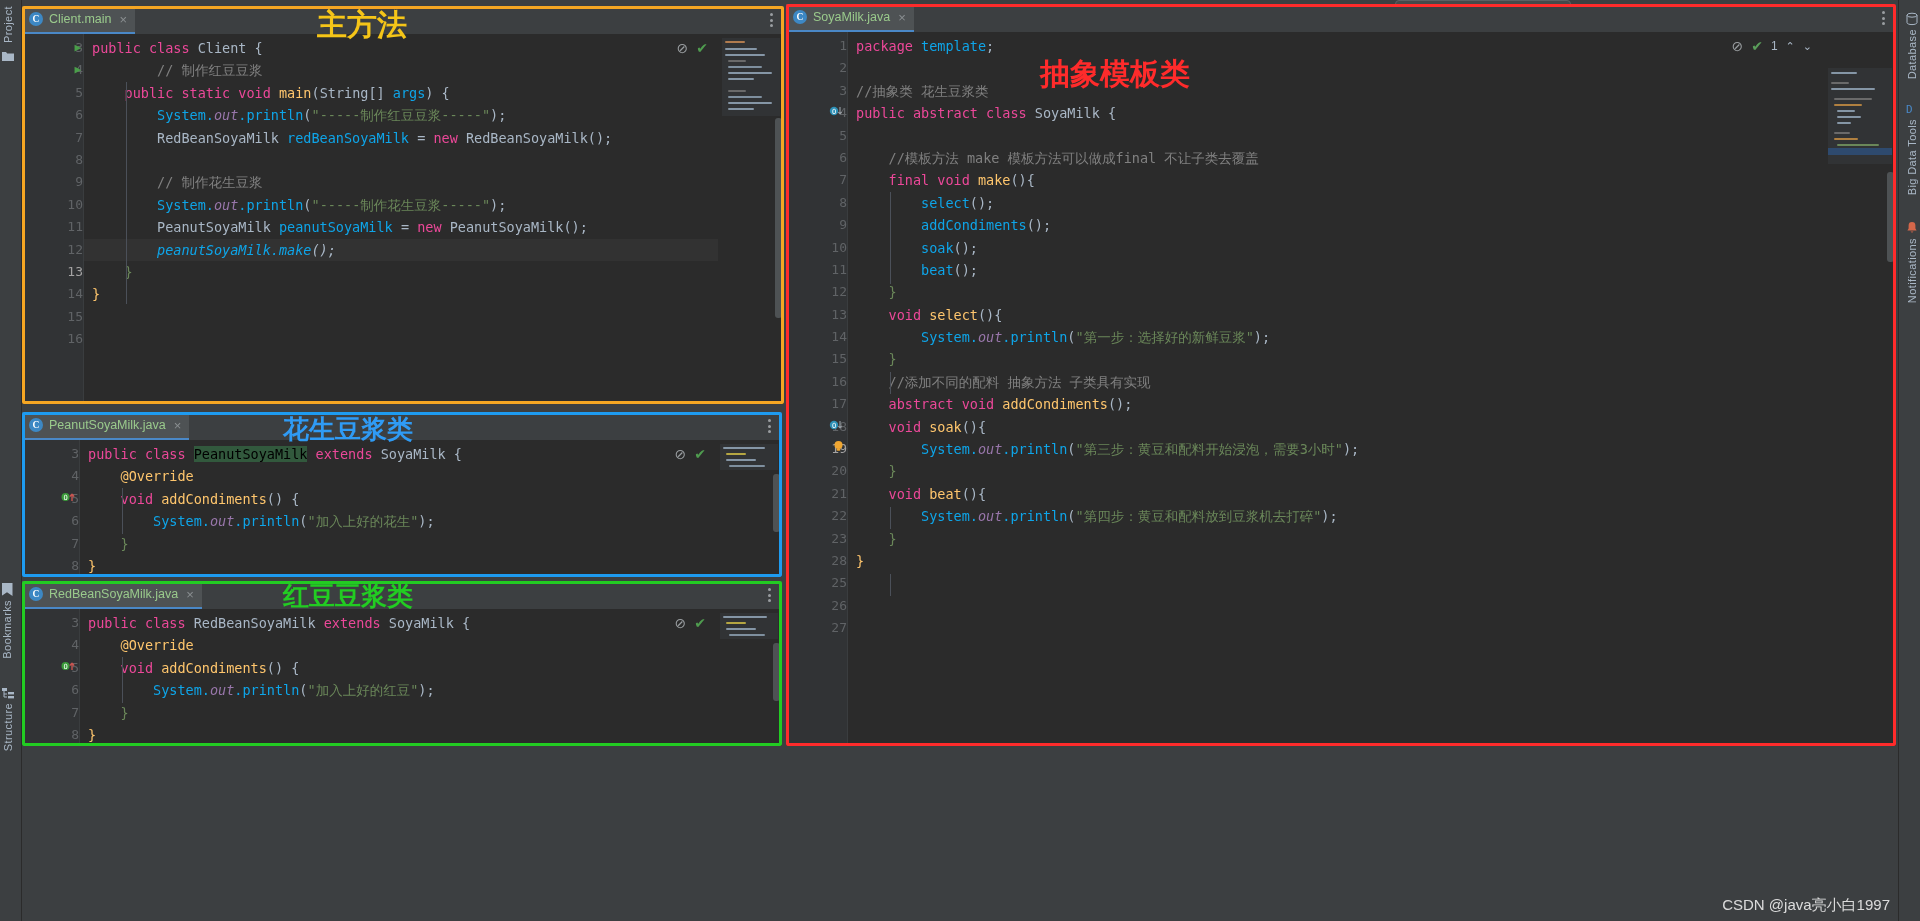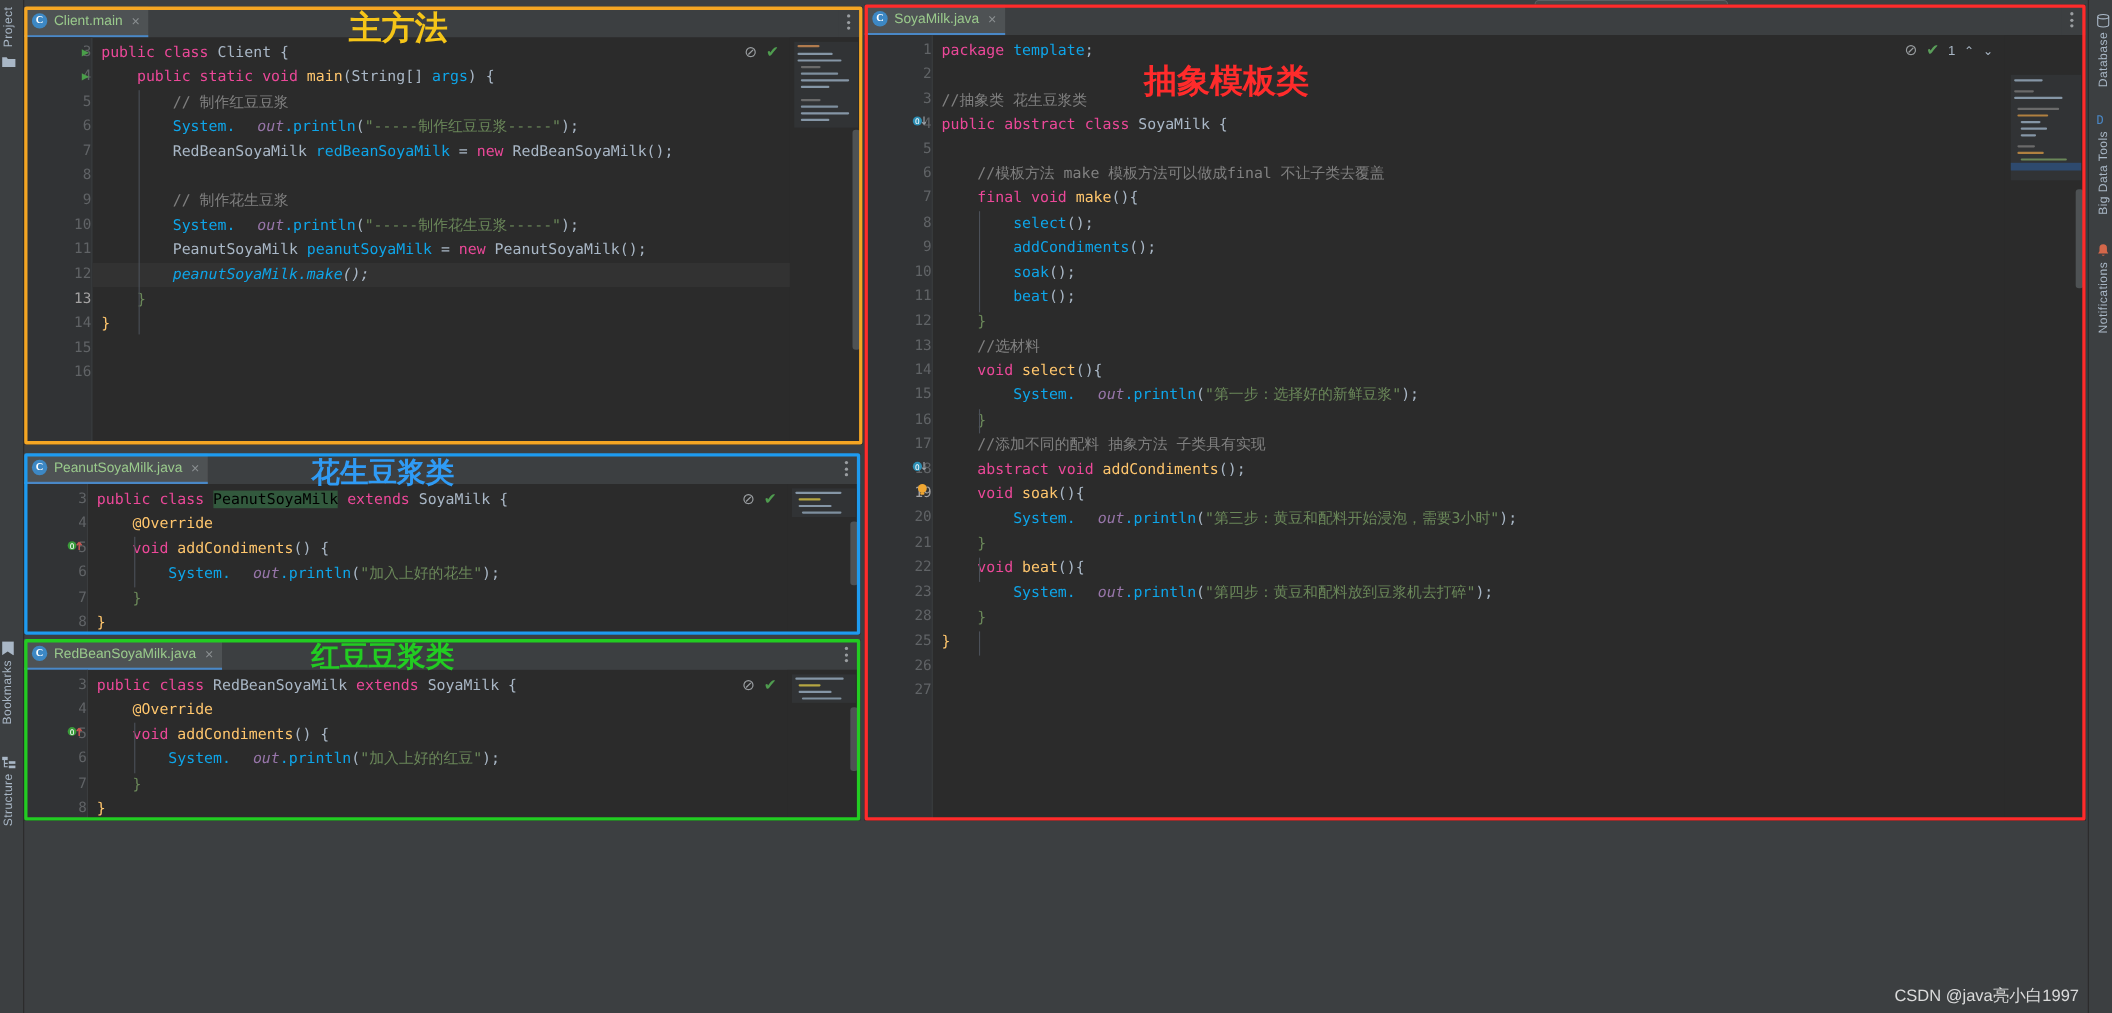--- a/index.html
+++ b/index.html
@@ -293,8 +293,8 @@
         </div>
       <div class="code" id="c-client">
           <div class="ln" style="position: relative;"><span class="kw">public </span><span class="kw">class </span><span class="cls">Client </span><span class="brc">{</span></div>
+          <div class="ln" style="position: relative;"><span class="pn">        </span><span class="cmt">// 制作红豆豆浆</span></div>
           <div class="ln" style="position: relative;"><span class="pn">    </span><span class="kw">public </span><span class="kw">static </span><span class="kw">void </span><span class="fn">main</span><span class="pn">(</span><span class="cls">String</span><span class="pn">[] </span><span class="id">args</span><span class="pn">) </span><span class="brc">{</span></div>
-          <div class="ln" style="position: relative;"><span class="pn">        </span><span class="cmt">// 制作红豆豆浆</span></div>
           <div class="ln" style="position: relative;"><span class="pn">        </span><span class="id">System.</span><span class="stat">out</span><span class="id">.println</span><span class="pn">(</span><span class="str">"-----制作红豆豆浆-----"</span><span class="pn">)</span><span class="pn">;</span></div>
           <div class="ln" style="position: relative;"><span class="pn">        </span><span class="cls">RedBeanSoyaMilk </span><span class="id">redBeanSoyaMilk </span><span class="pn">= </span><span class="kw">new </span><span class="cls">RedBeanSoyaMilk</span><span class="pn">()</span><span class="pn">;</span></div>
           <div class="ln" style="position: relative;"></div>

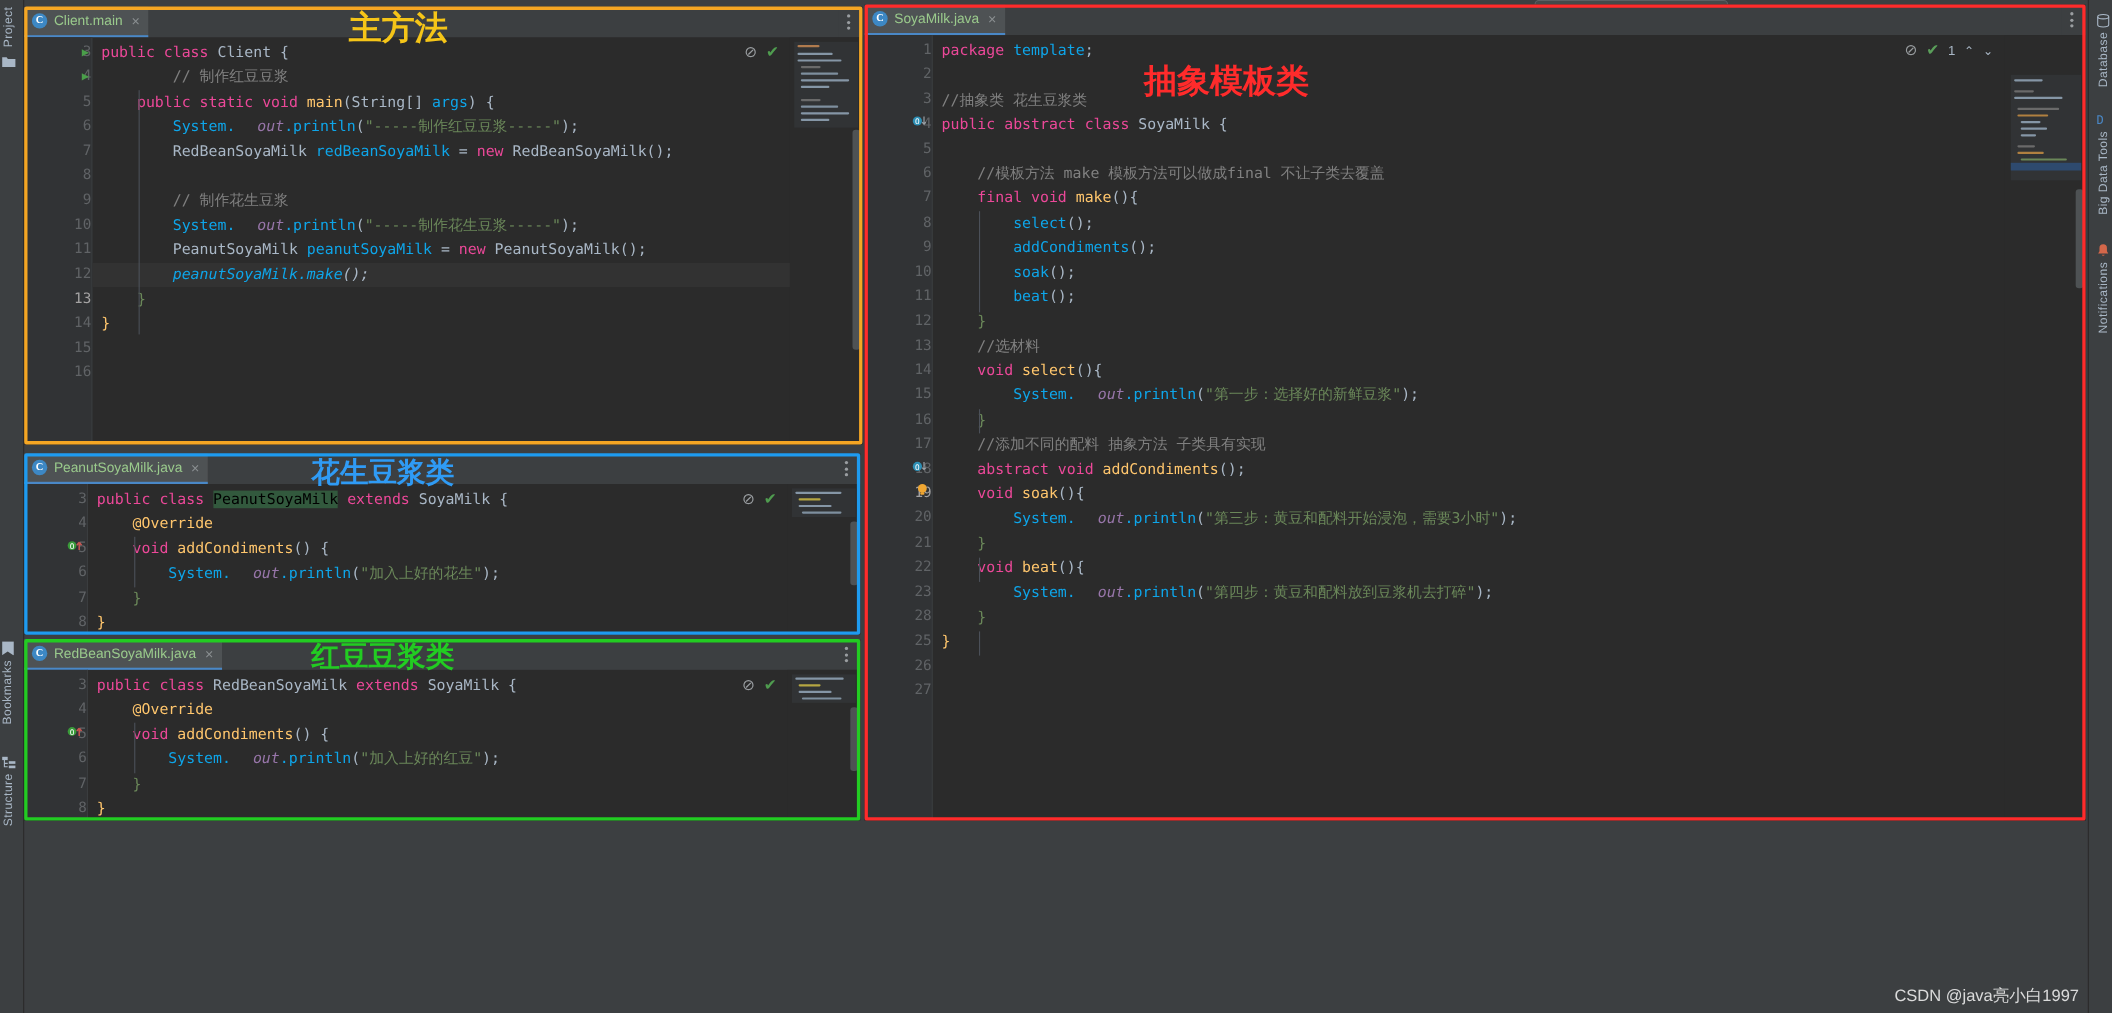--- a/index.html
+++ b/index.html
@@ -140,7 +140,7 @@
   .fn   { color: #ffc66d; }
   .str  { color: #6a8759; }
   .cmt  { color: #808080; }
-  .stat { color: #9876aa; font-style: italic; margin-left: 20px; }
+  .stat { color: #9876aa; font-style: italic; }
   .pn   { color: #a9b7c6; }
   .brc  { color: #a9b7c6; }
   .grn  { color: #6a8759; }

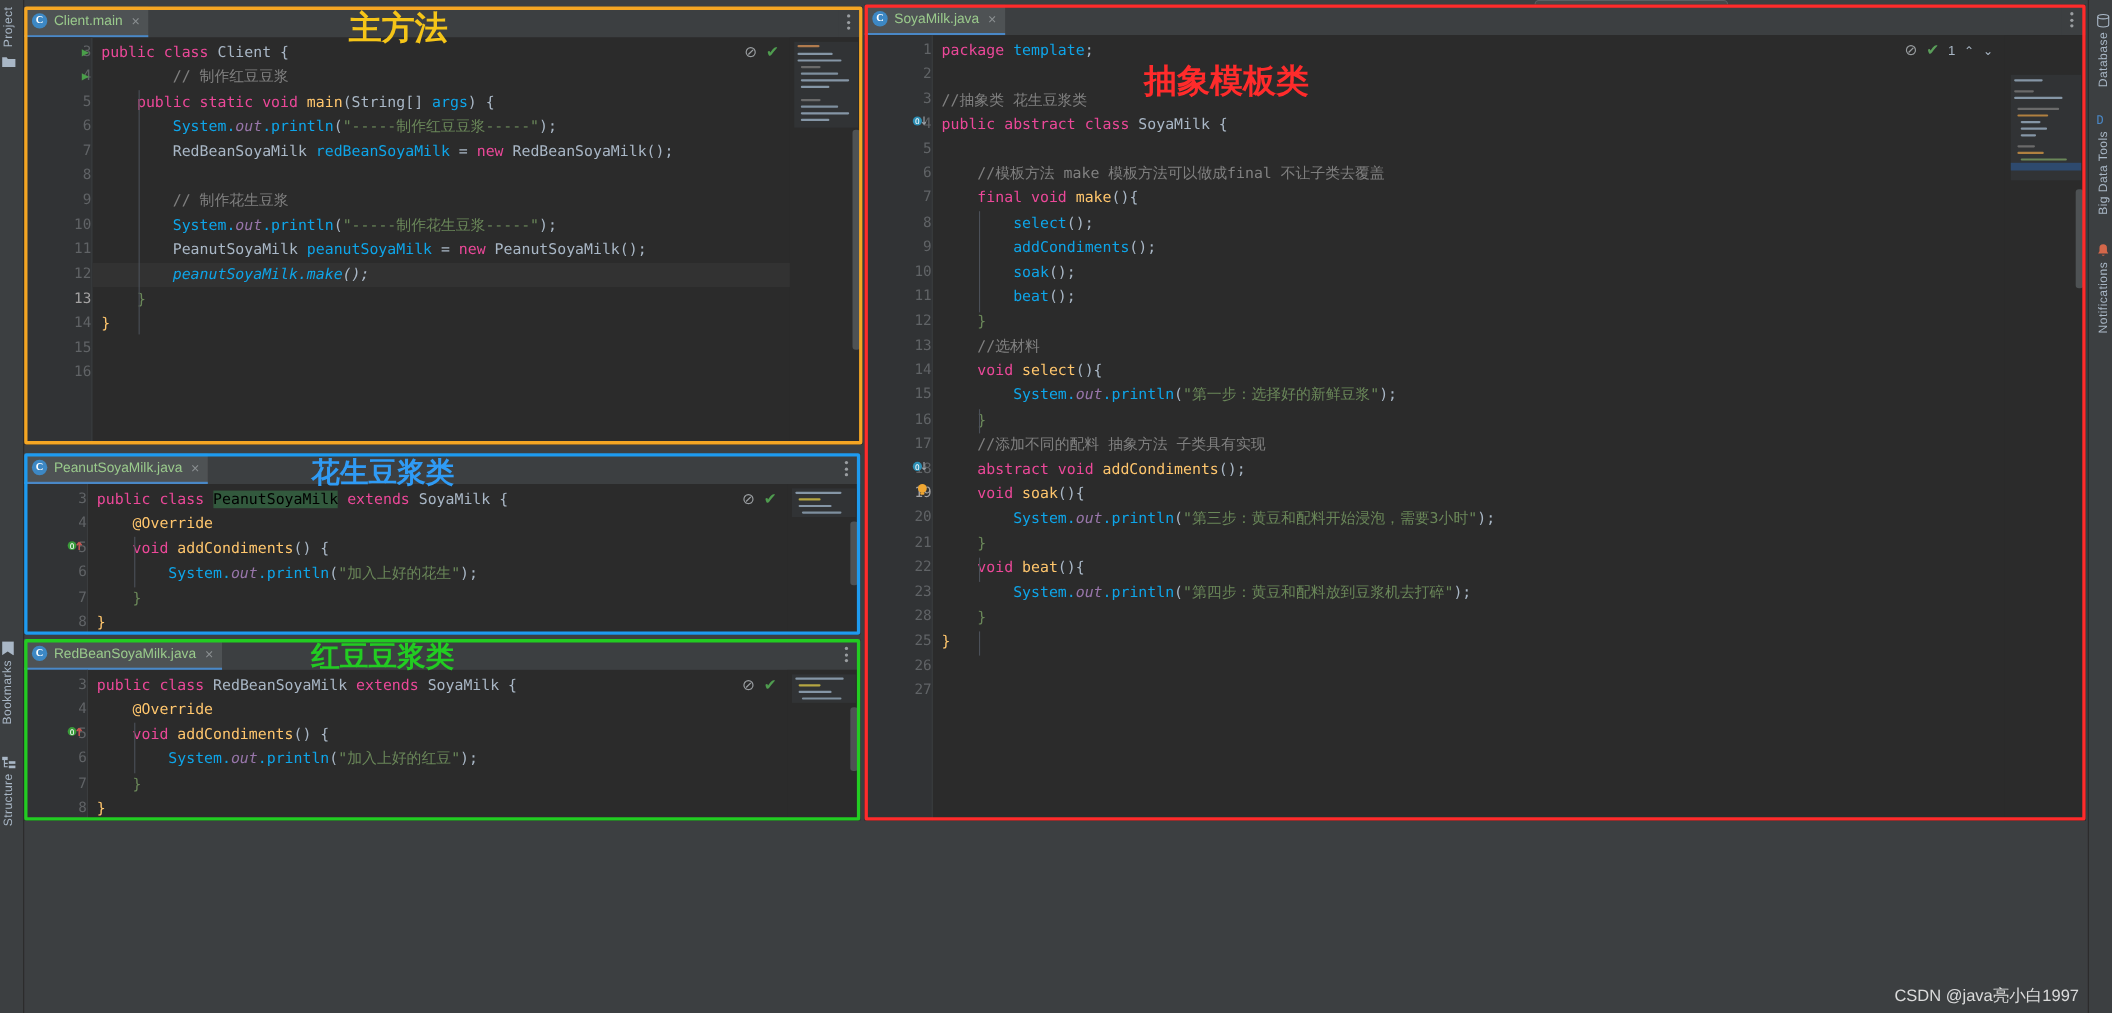--- a/index.html
+++ b/index.html
@@ -515,7 +515,6 @@
           <div class="ln" style="position: relative;"><span class="pn">        </span><span class="id">soak</span><span class="pn">()</span><span class="pn">;</span></div>
           <div class="ln" style="position: relative;"><span class="pn">        </span><span class="id">beat</span><span class="pn">()</span><span class="pn">;</span></div>
           <div class="ln" style="position: relative;"><span class="pn">    </span><span class="grn">}</span></div>
-          <div class="ln" style="position: relative;"><span class="pn">    </span><span class="cmt">//选材料</span></div>
           <div class="ln" style="position: relative;"><span class="pn">    </span><span class="kw">void </span><span class="fn">select</span><span class="pn">()</span><span class="brc">{</span></div>
           <div class="ln" style="position: relative;"><span class="pn">        </span><span class="id">System.</span><span class="stat">out</span><span class="id">.println</span><span class="pn">(</span><span class="str">"第一步：选择好的新鲜豆浆"</span><span class="pn">)</span><span class="pn">;</span></div>
           <div class="ln" style="position: relative;"><span class="pn">    </span><span class="grn">}</span></div>

